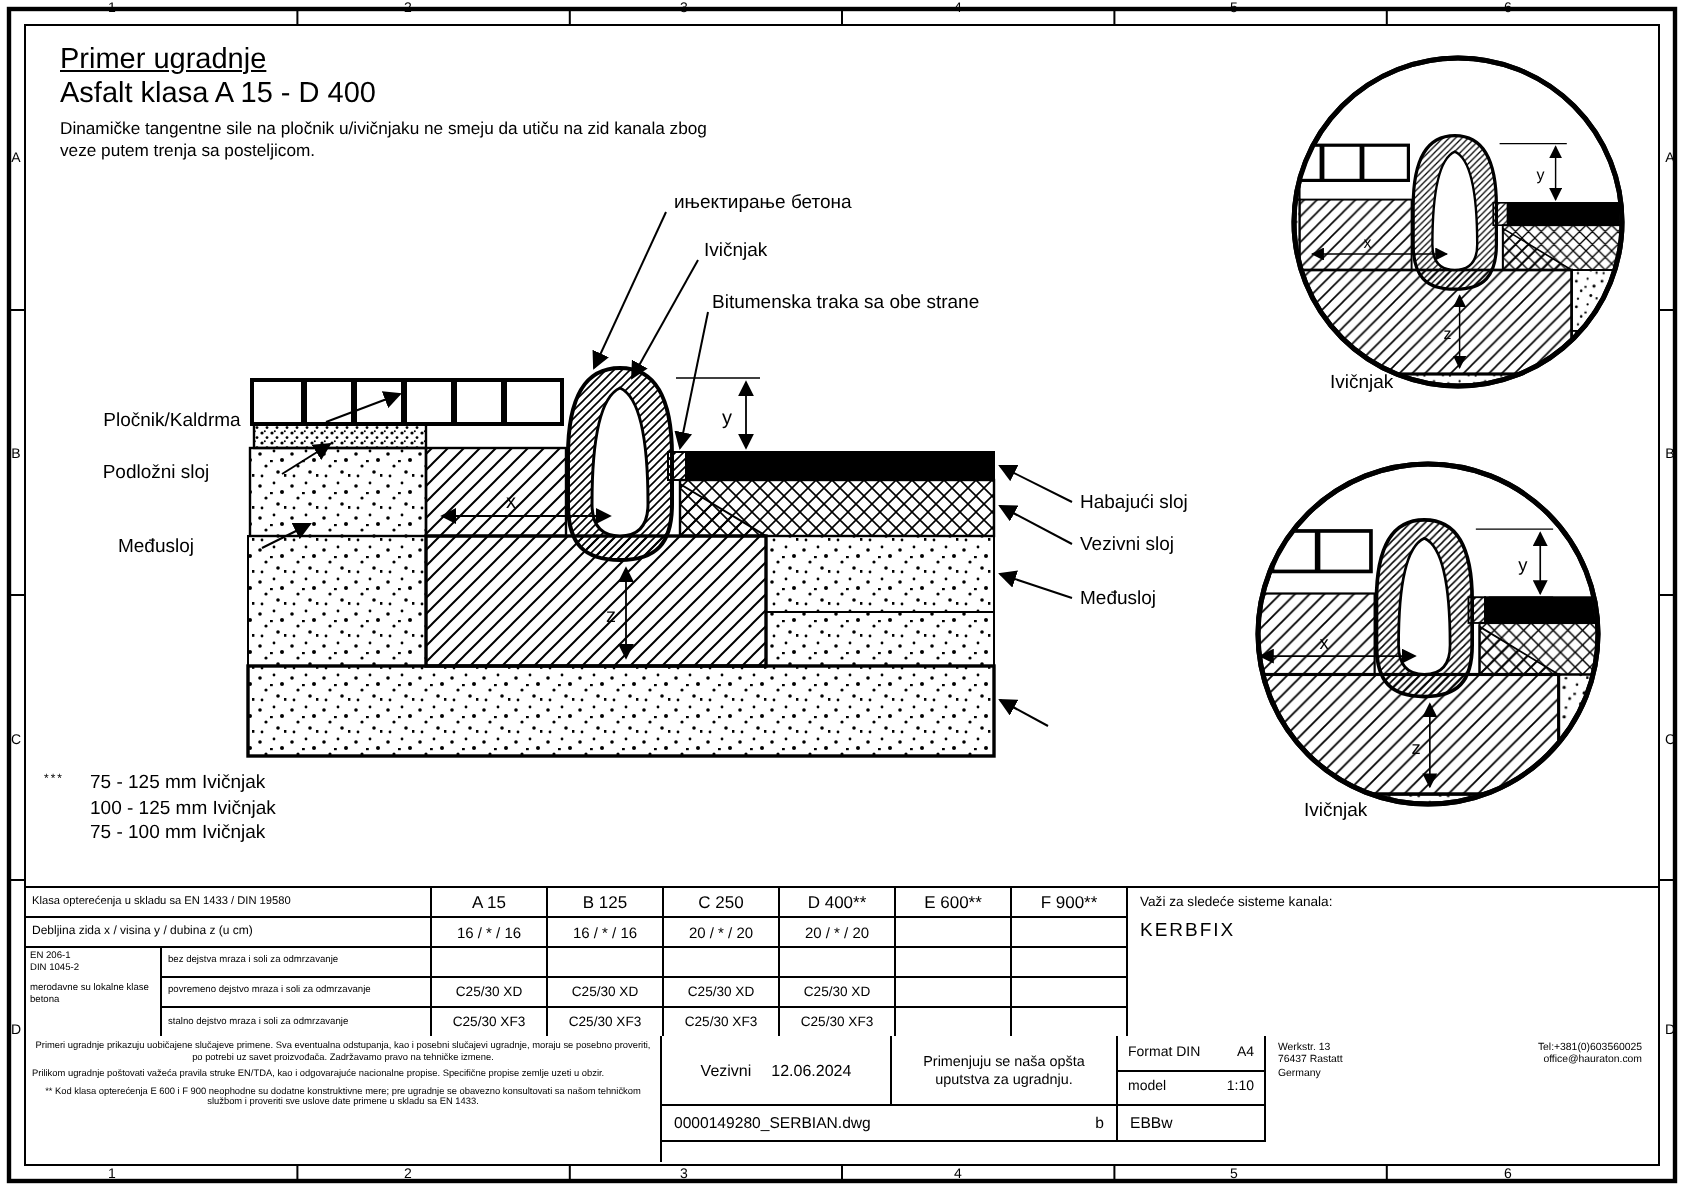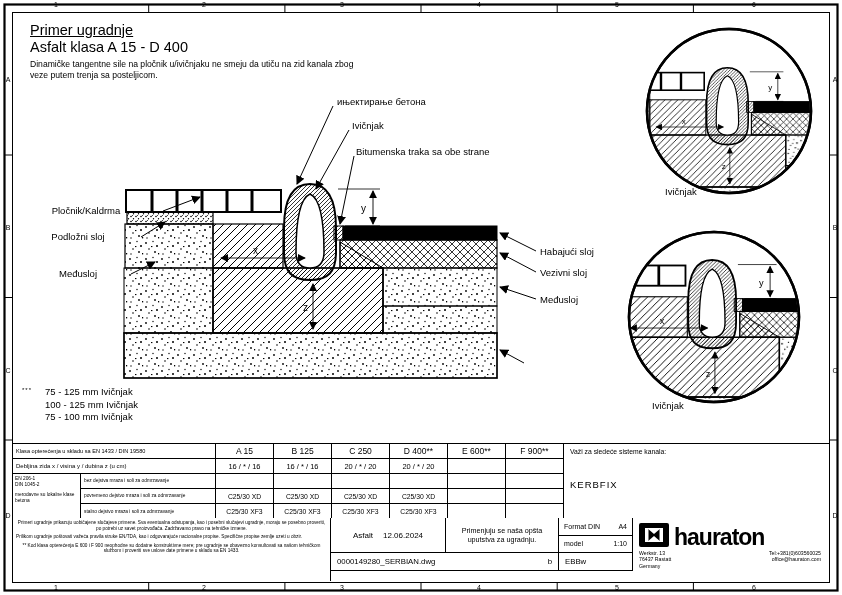--- a/index.html
+++ b/index.html
@@ -268,7 +268,7 @@
 
     <div class="tc nr nb colstart" style="left:551px;top:0;width:265px;height:75px;padding:4px 6px">
       <div style="font-size:6.8px">Važi za sledeće sisteme kanala:</div>
-      <div style="font-size:9.5px;letter-spacing:1px;margin-top:24px">KERBFIX</div>
+      <div style="font-size:9.5px;letter-spacing:1px;margin-top:5px">KERBFIX</div>
     </div>
   </div>
 

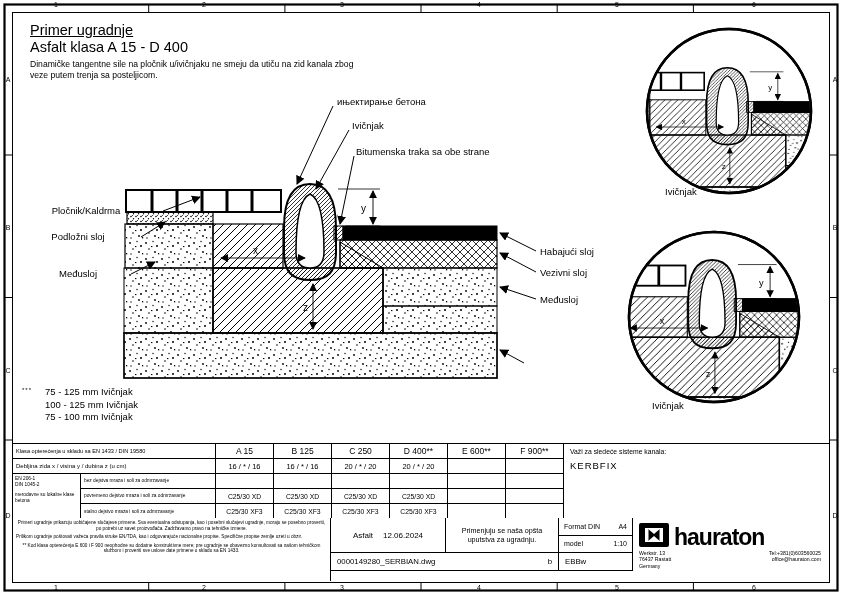--- a/index.html
+++ b/index.html
@@ -283,7 +283,7 @@
     </div>
 
     <div class="tc" style="left:318px;top:0;width:115px;height:35px;font-size:8px;gap:10px">
-      <span>Asfalt</span>
+      <span>Vezivni</span>
       <span>12.06.2024</span>
     </div>
 

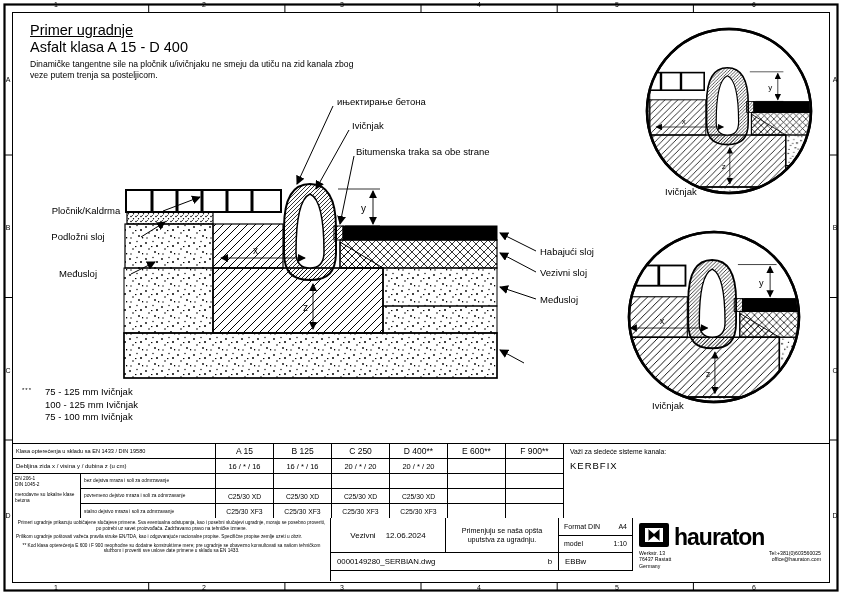--- a/index.html
+++ b/index.html
@@ -308,16 +308,6 @@
 
 
     <div class="tc nr nb colstart" style="left:620px;top:0;width:196px;height:63px;padding:0">
-      <div class="logo-row">
-        <svg width="30" height="24" viewBox="0 0 30 24">
-          <rect x="0" y="0" width="30" height="24" rx="2" fill="#000"></rect>
-          <rect x="6" y="5" width="3.5" height="14" fill="#fff"></rect>
-          <rect x="20.5" y="5" width="3.5" height="14" fill="#fff"></rect>
-          <path d="M8,5 L22,5 L15,11 Z" fill="#fff"></path>
-          <path d="M8,19 L22,19 L15,13 Z" fill="#fff"></path>
-        </svg>
-        <span class="logo-word">hauraton</span>
-      </div>
       <div class="addr-row" style="width:100%;box-sizing:border-box">
         <div>
           <div>Werkstr. 13</div>

